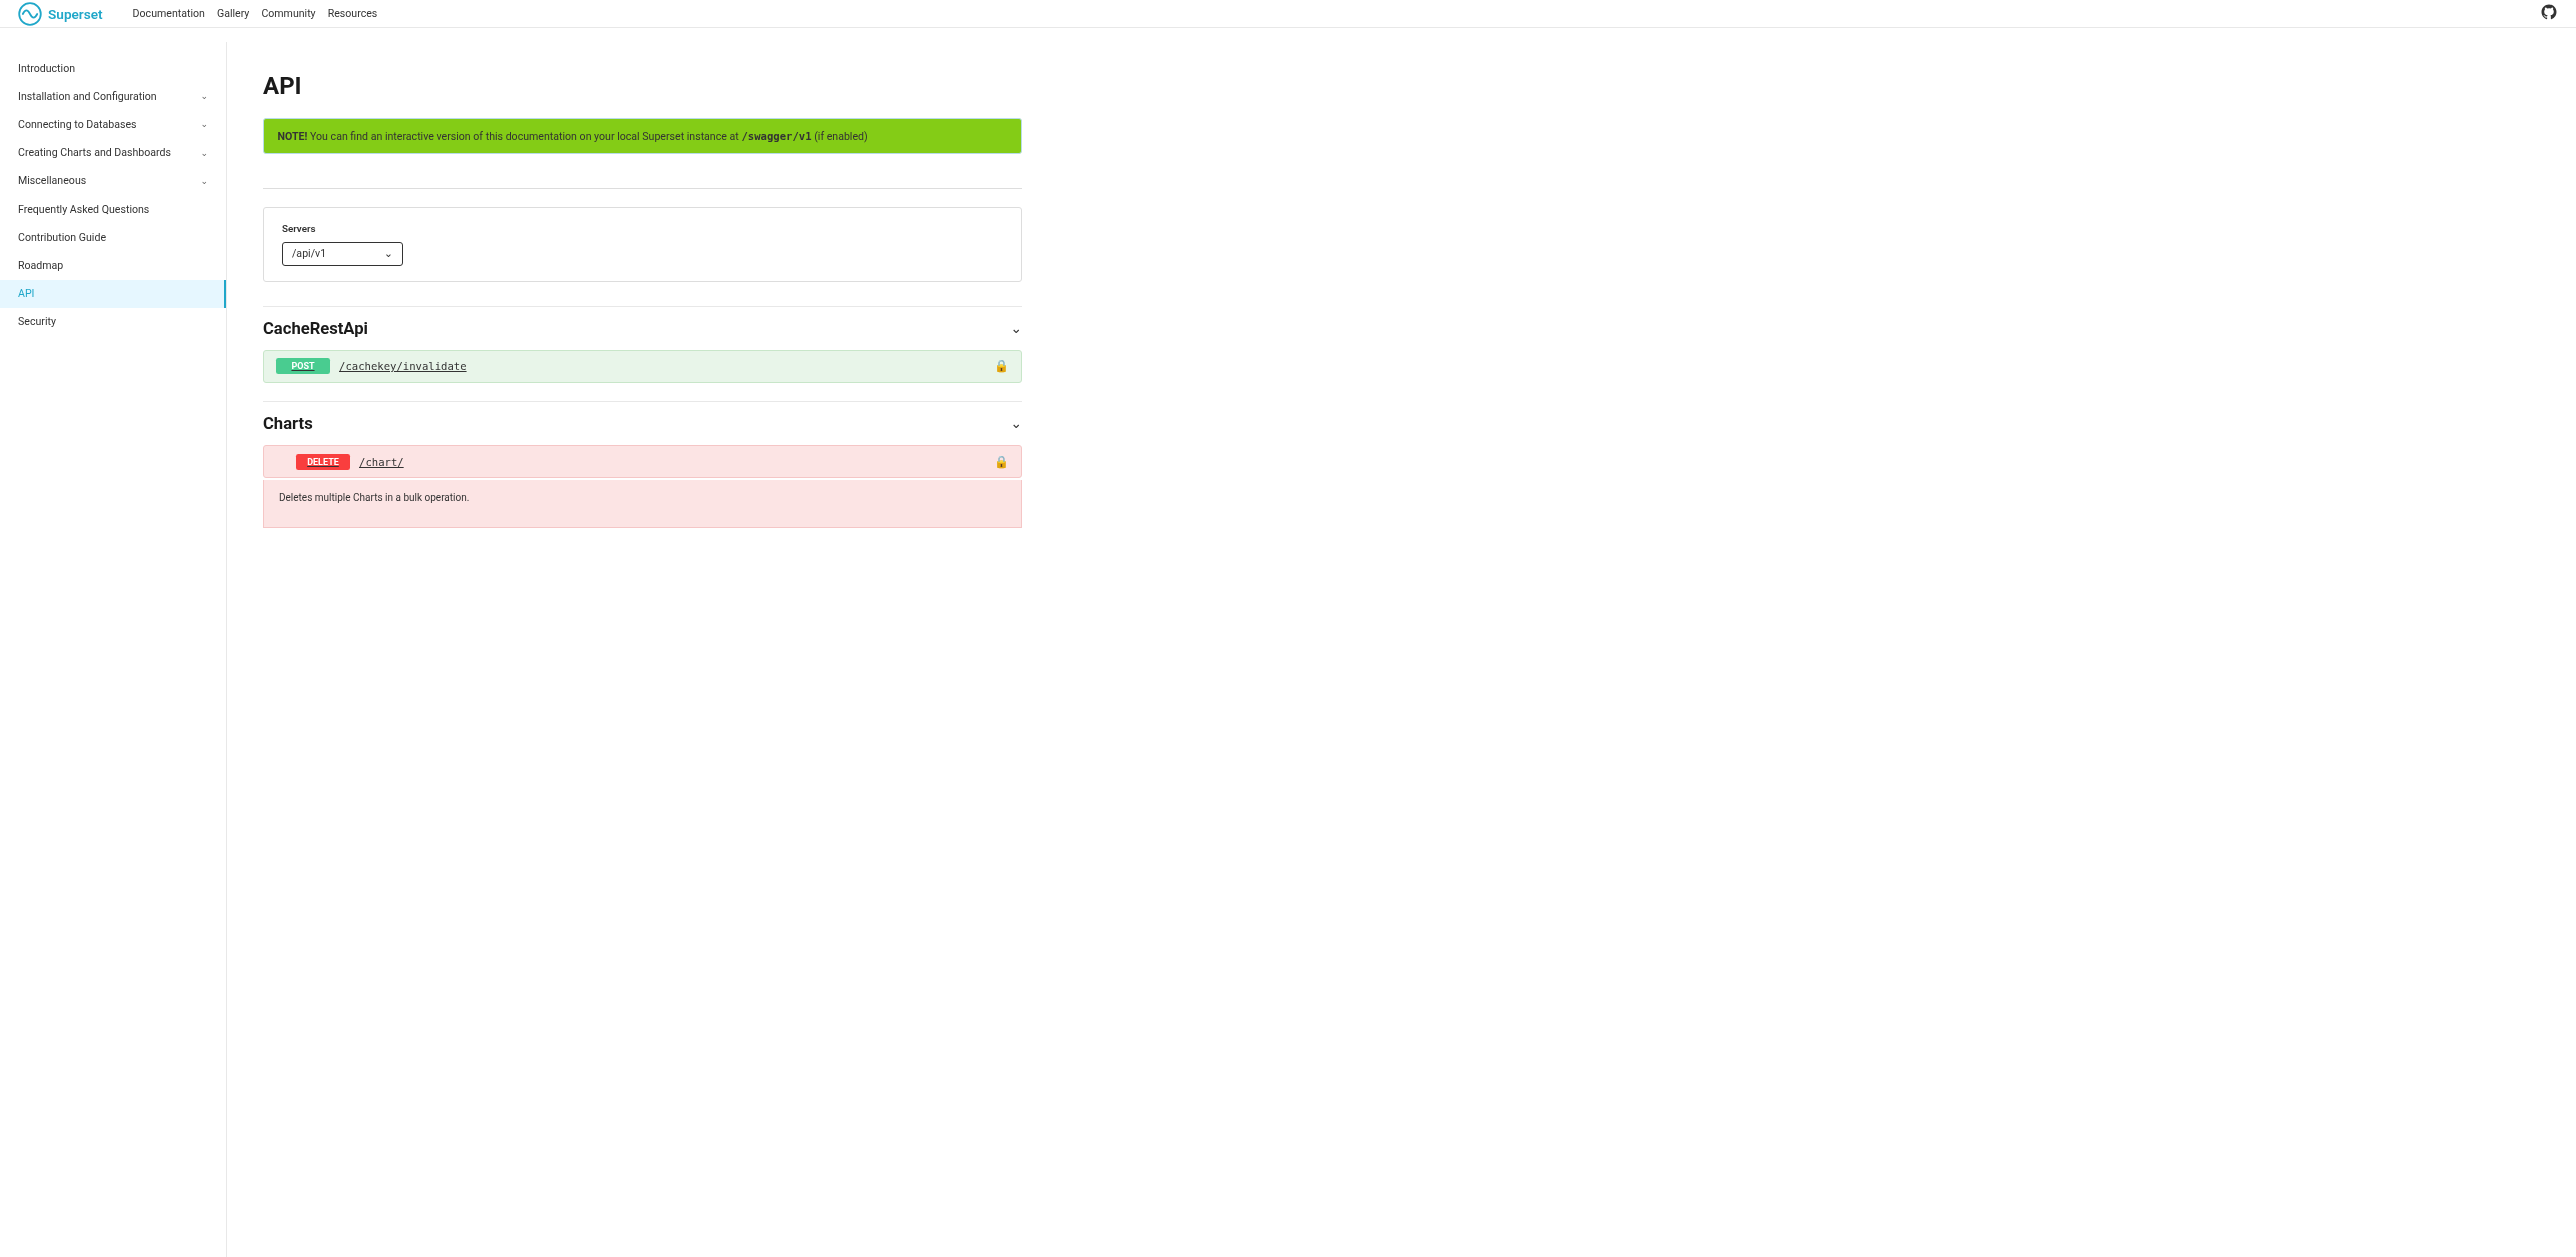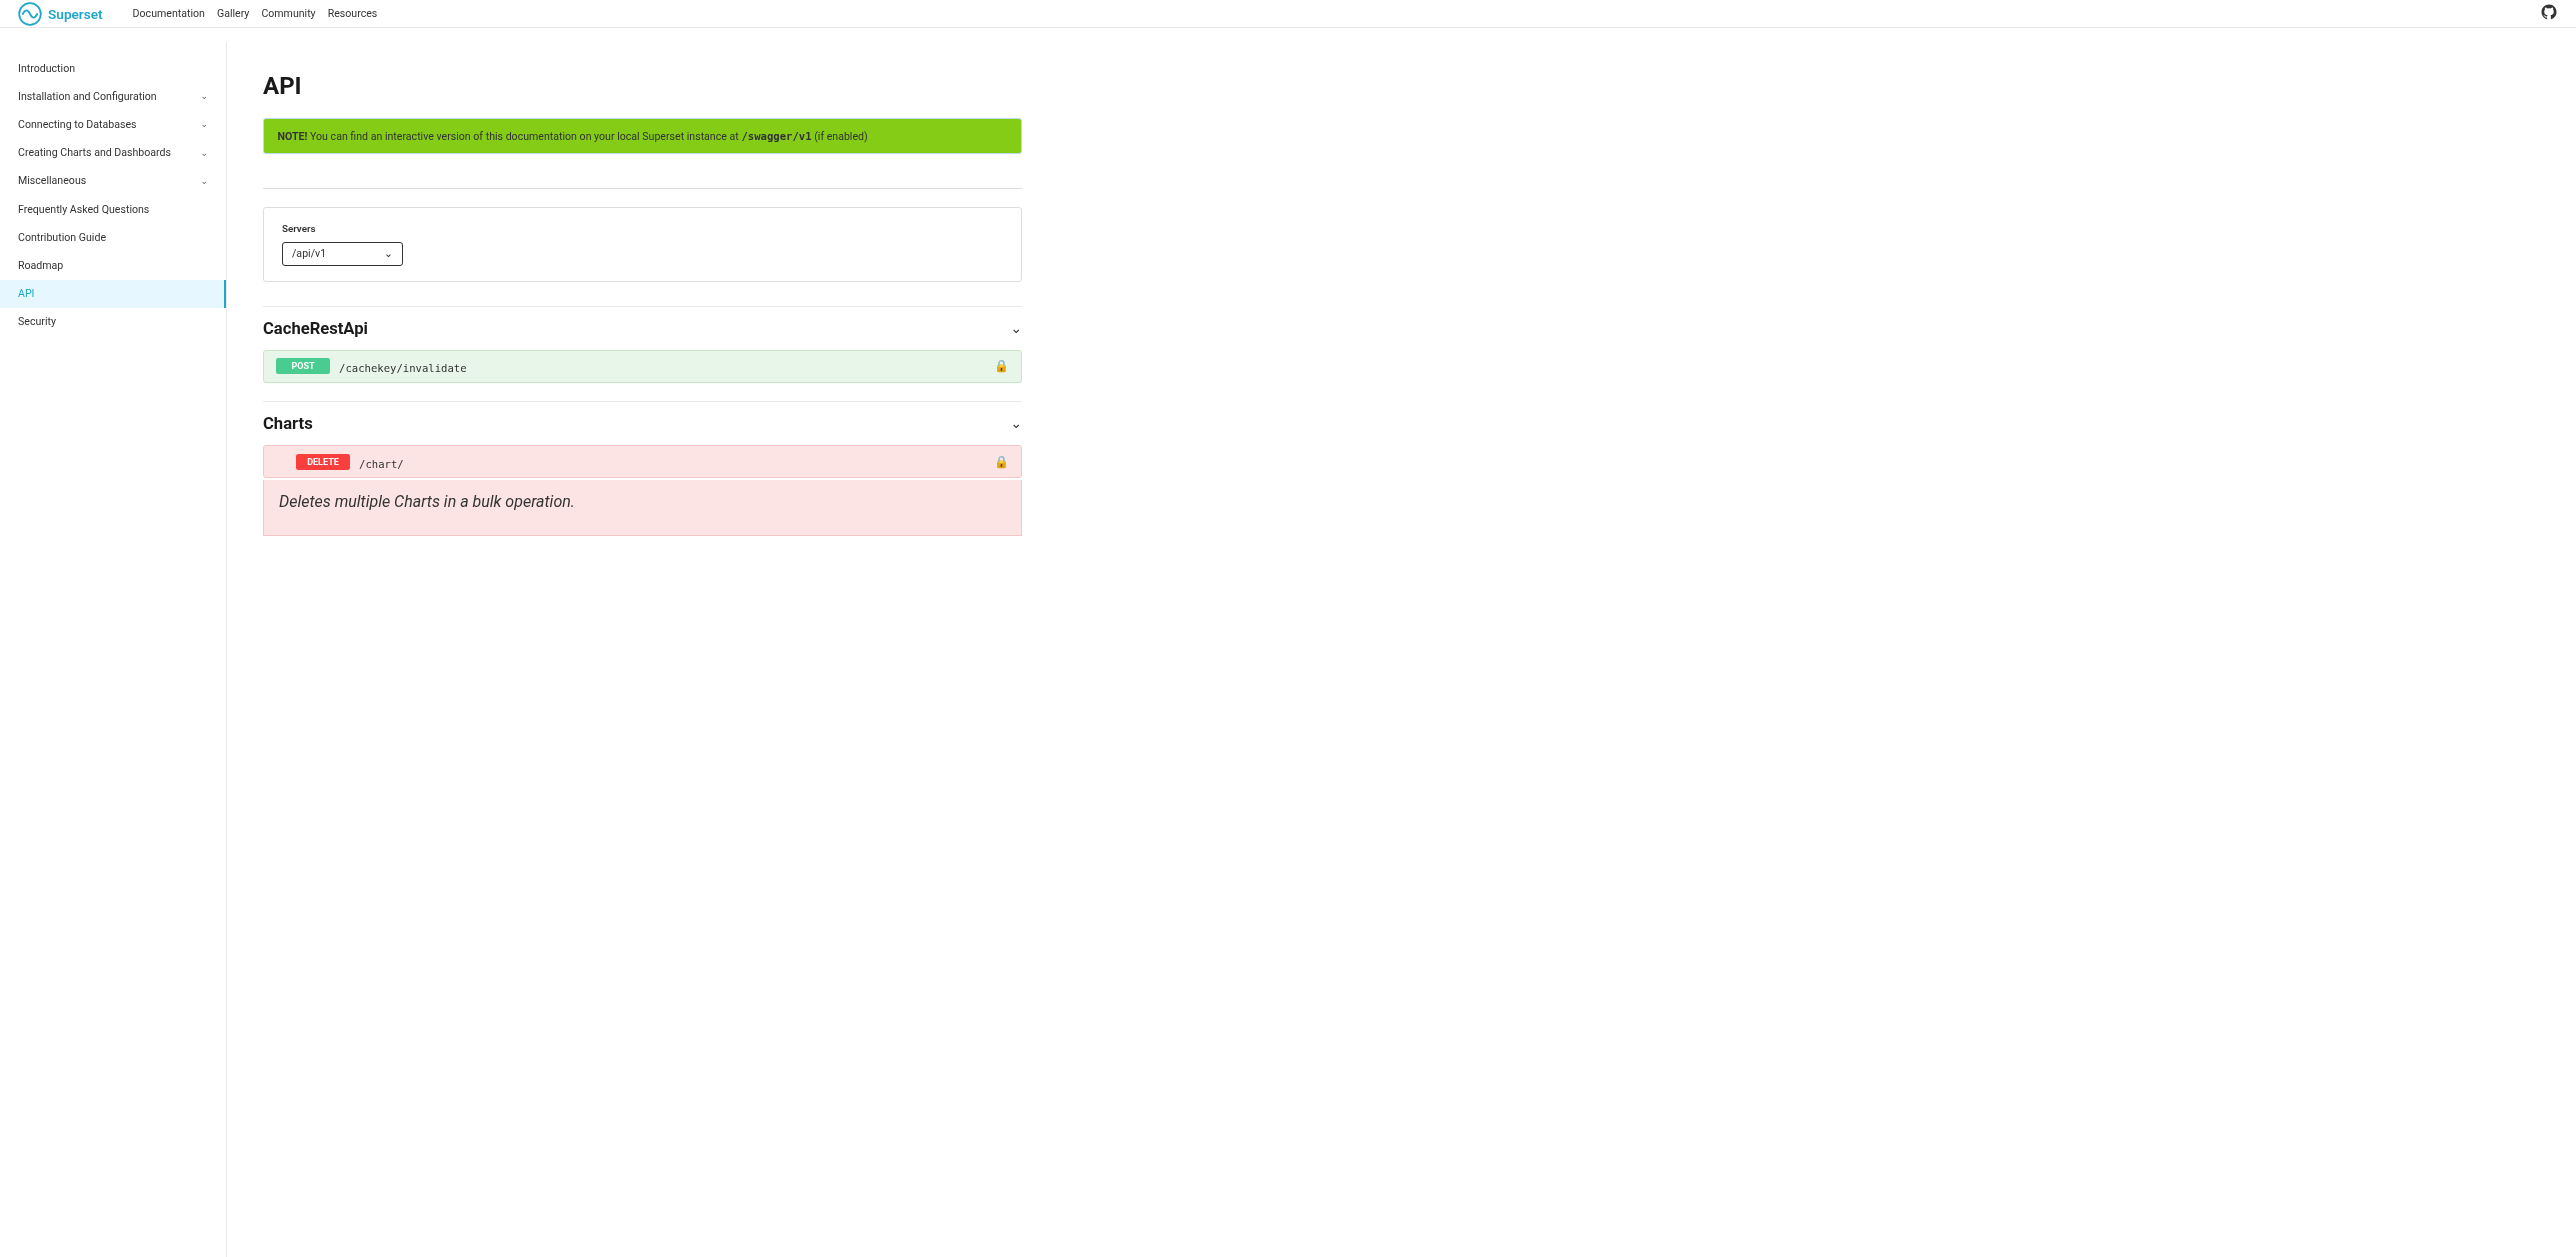--- a/index.html
+++ b/index.html
@@ -250,8 +250,9 @@
 
     .endpoint-left {
       display: flex;
-      align-items: flex-end;
+      align-items: center;
       flex: 1;
+      text-decoration: underline;
     }
   </style>
 </head>

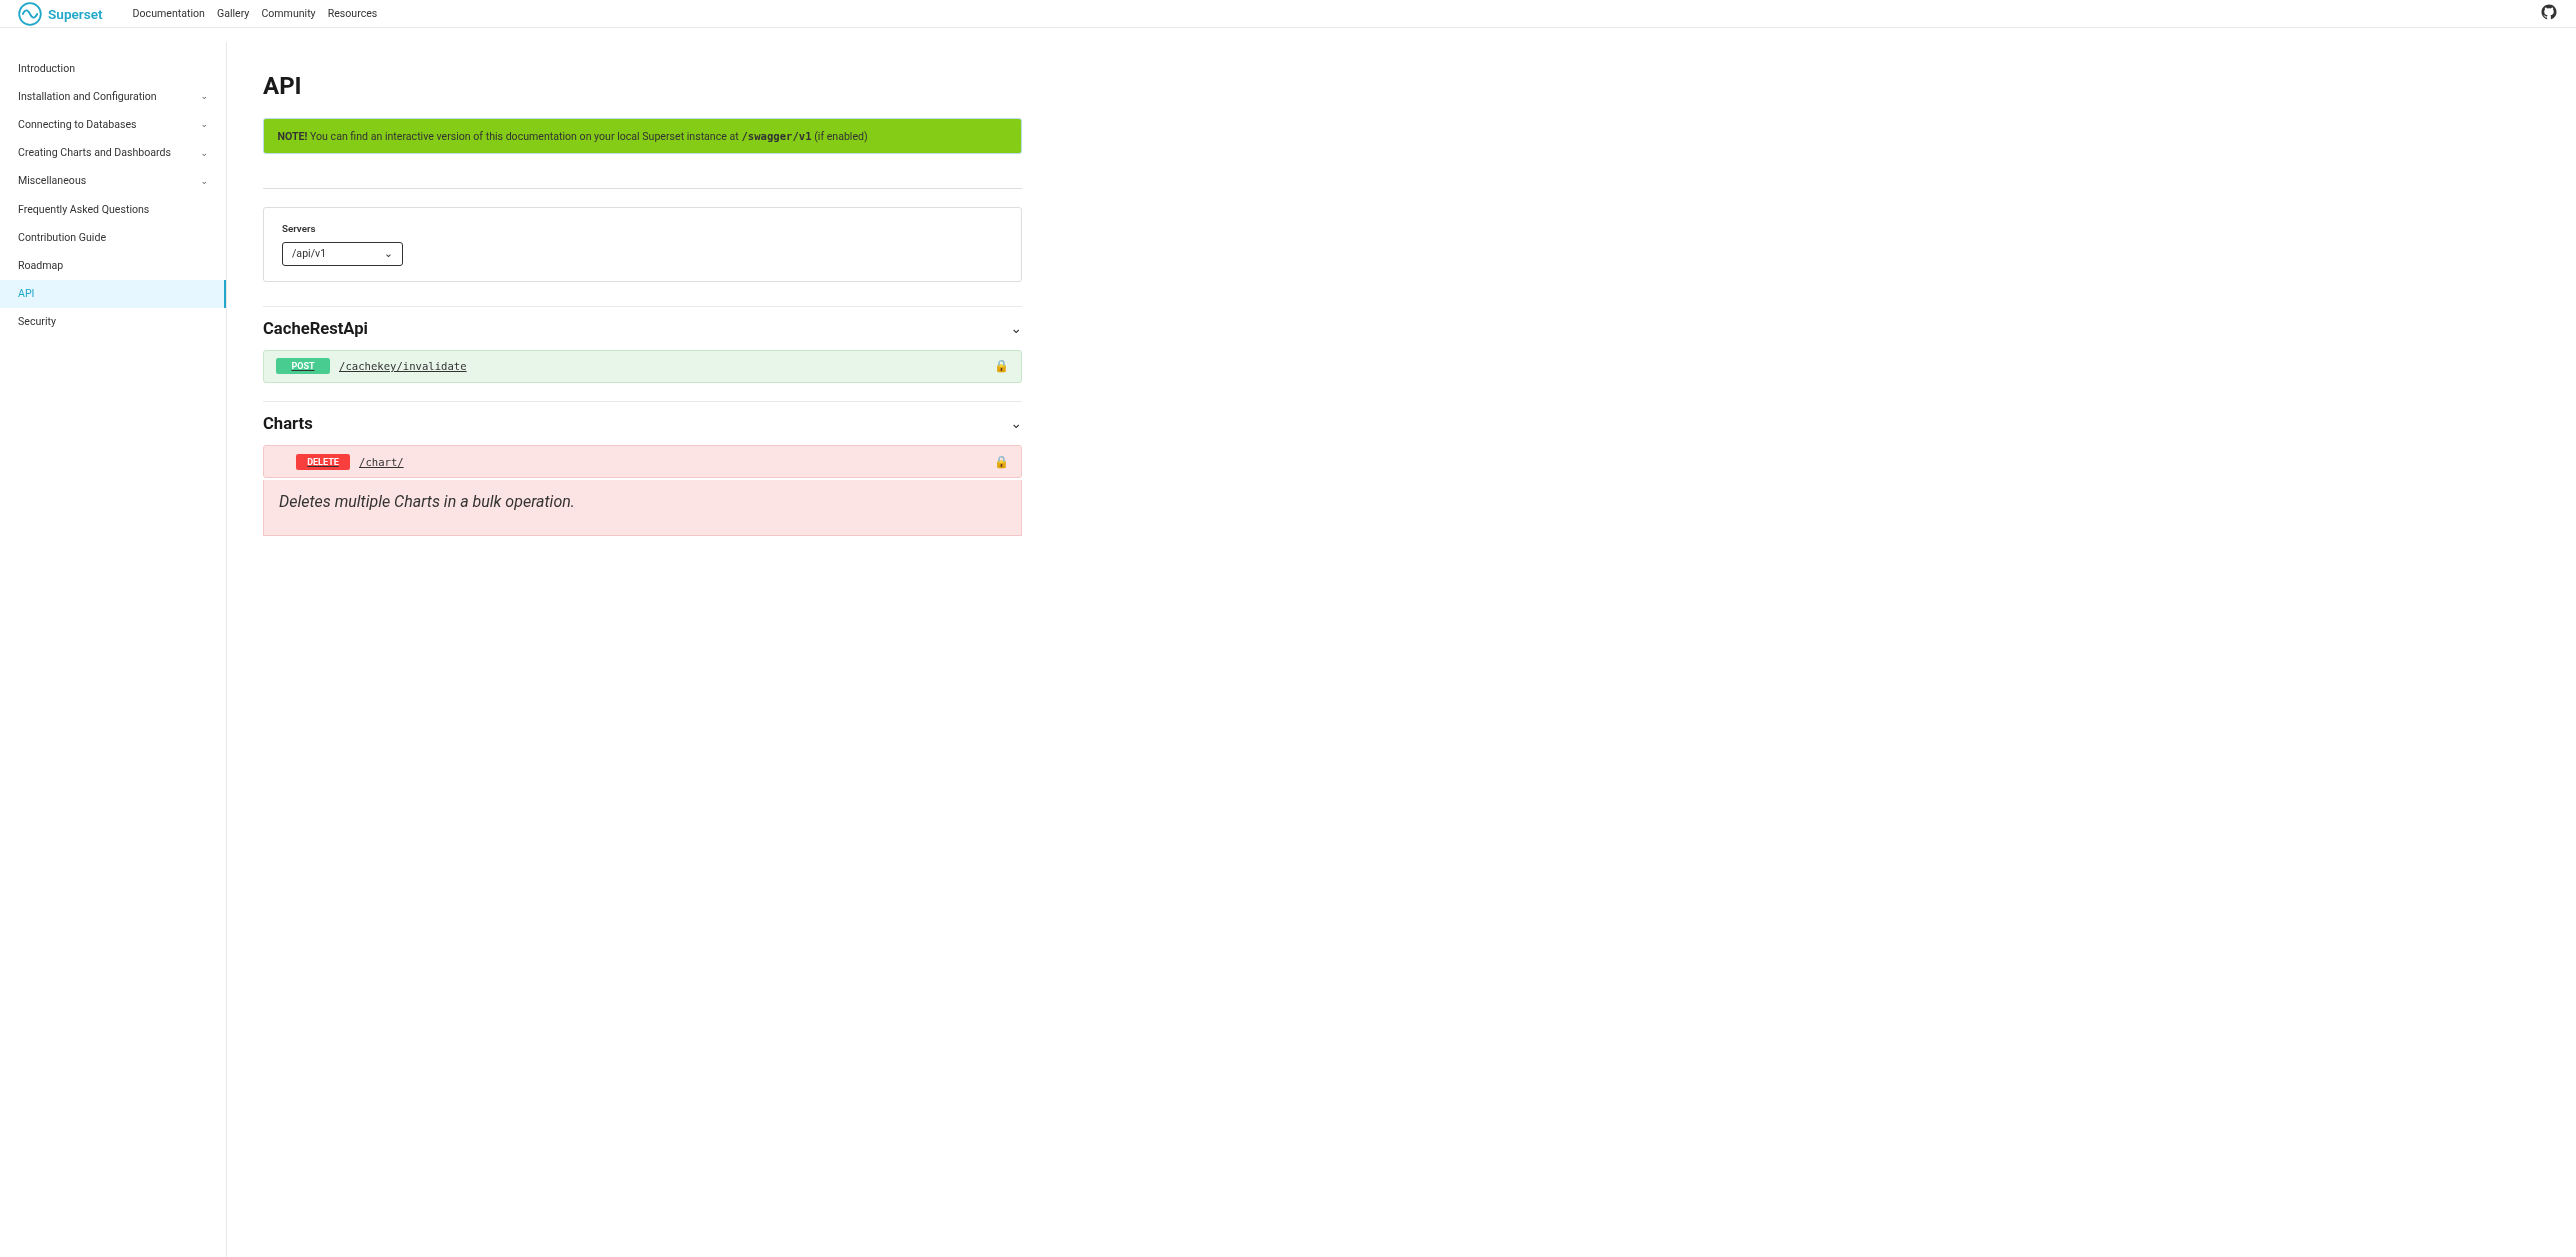--- a/index.html
+++ b/index.html
@@ -234,10 +234,9 @@
       padding: 12px 15px;
     }
     .endpoint-description {
-      font-size: 16px;
+      font-size: 10px;
       color: #333;
       margin-bottom: 12px;
-      font-style: italic;
     }
     .parameters-header {
       font-size: 10.6px;

